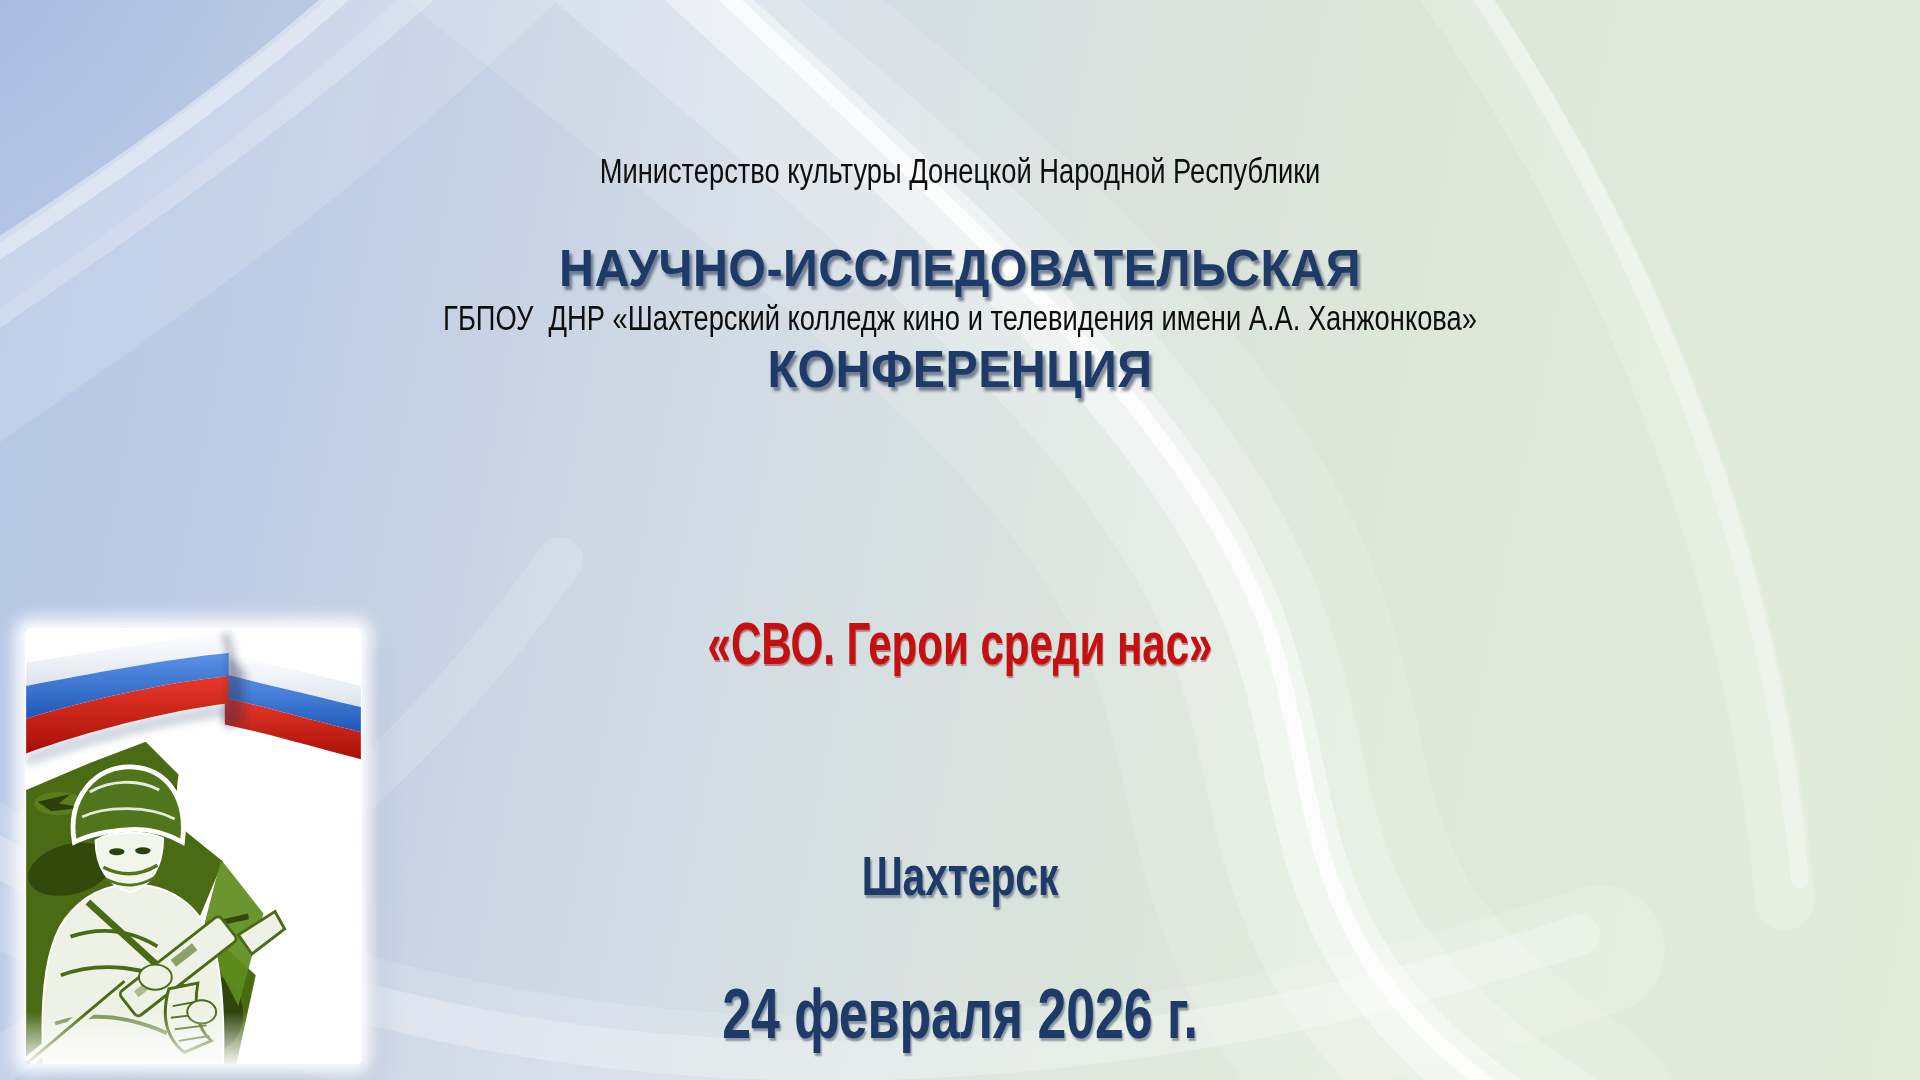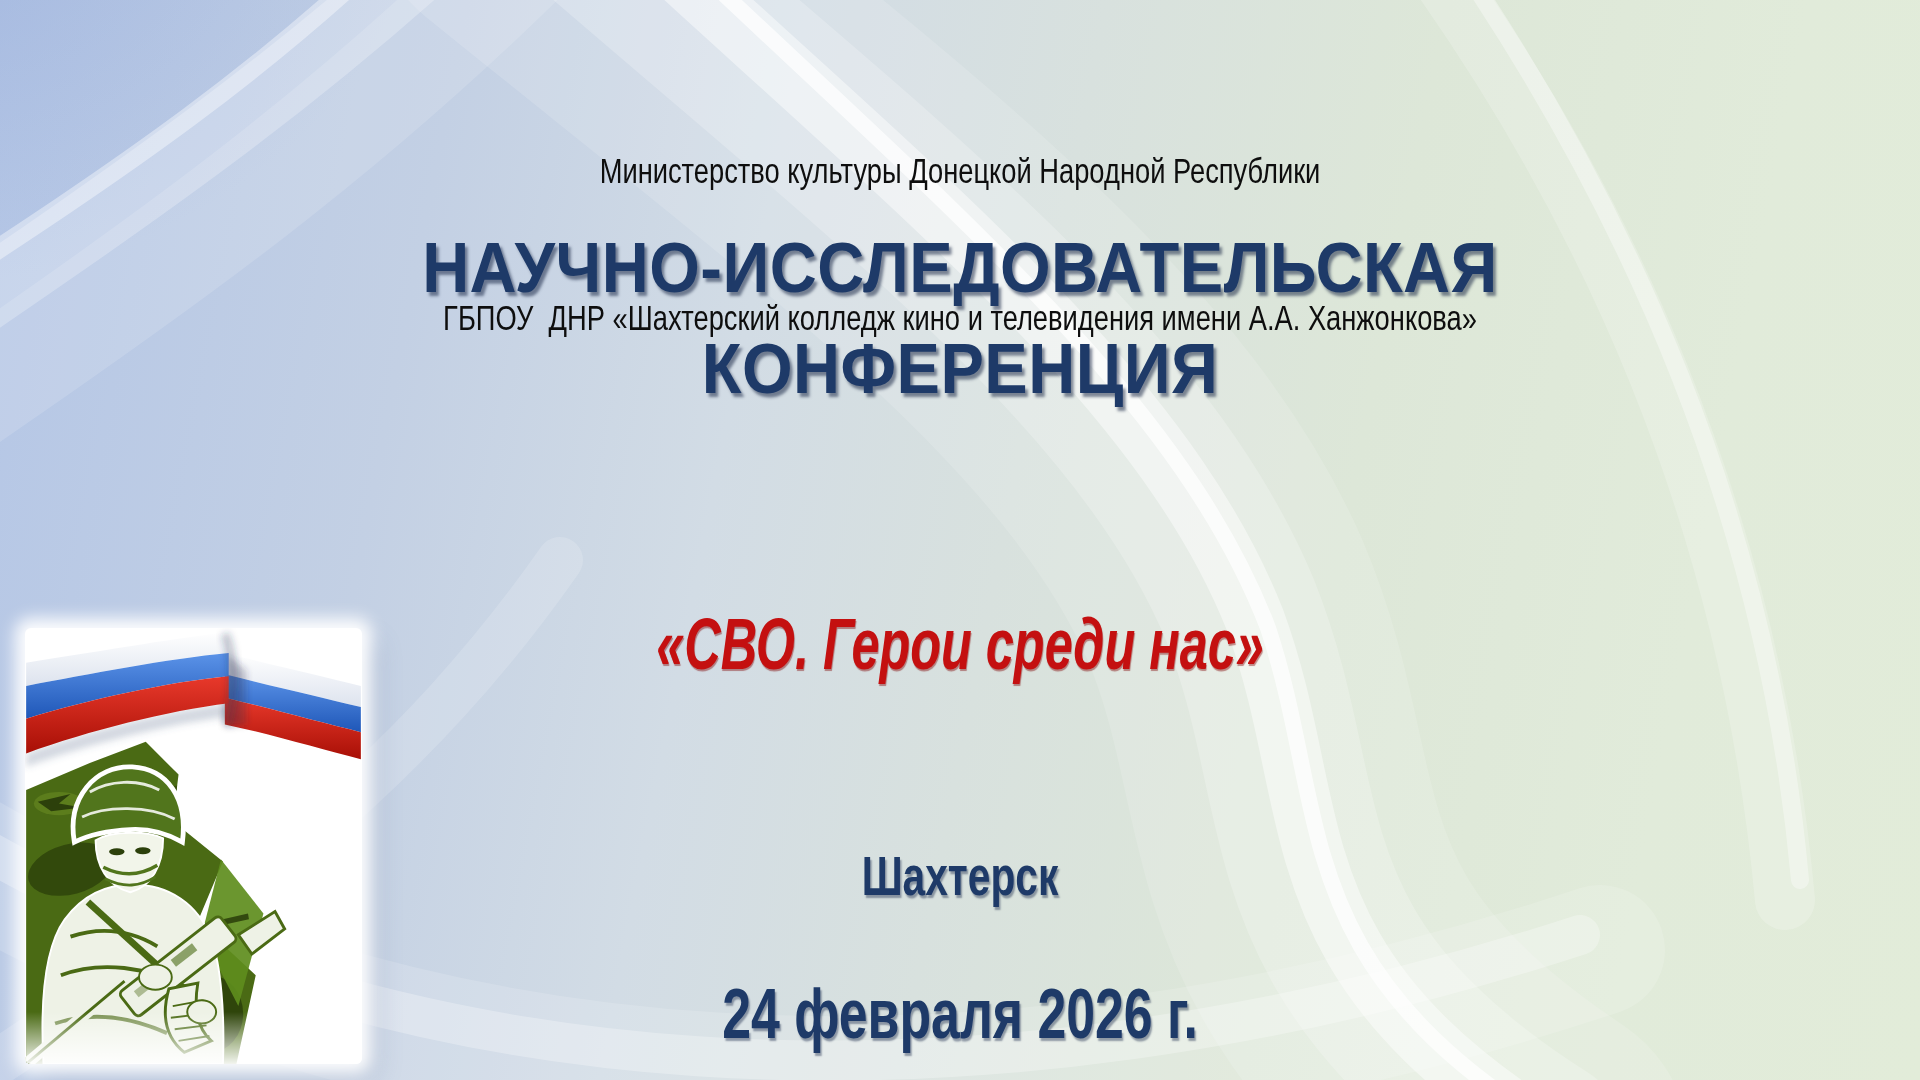--- a/index.html
+++ b/index.html
@@ -14,7 +14,7 @@
   .txt{position:absolute;left:0;width:100%;text-align:center;}
   .cond{display:block;transform:scaleX(.78);transform-origin:50% 50%;}
   .org{top:48px;color:#0e0e0e;font-size:35px;line-height:49px;font-weight:500;white-space:pre-wrap;}
-  .title{top:218px;color:var(--title-navy,#1e3a68);font-weight:800;font-size:70px;line-height:101px;
+  .title{top:218px;color:var(--title-navy,#1e3a68);font-weight:800;font-size:52px;line-height:101px;
          letter-spacing:.5px;text-shadow:3px 4px 3px rgba(14,28,60,.5);}
   .title .t-line{display:block;transform:scaleX(.93);transform-origin:50% 50%;}
   .subtitle{top:596px;color:var(--subtitle-red,#c41010);font-weight:700;font-size:72px;line-height:96px;

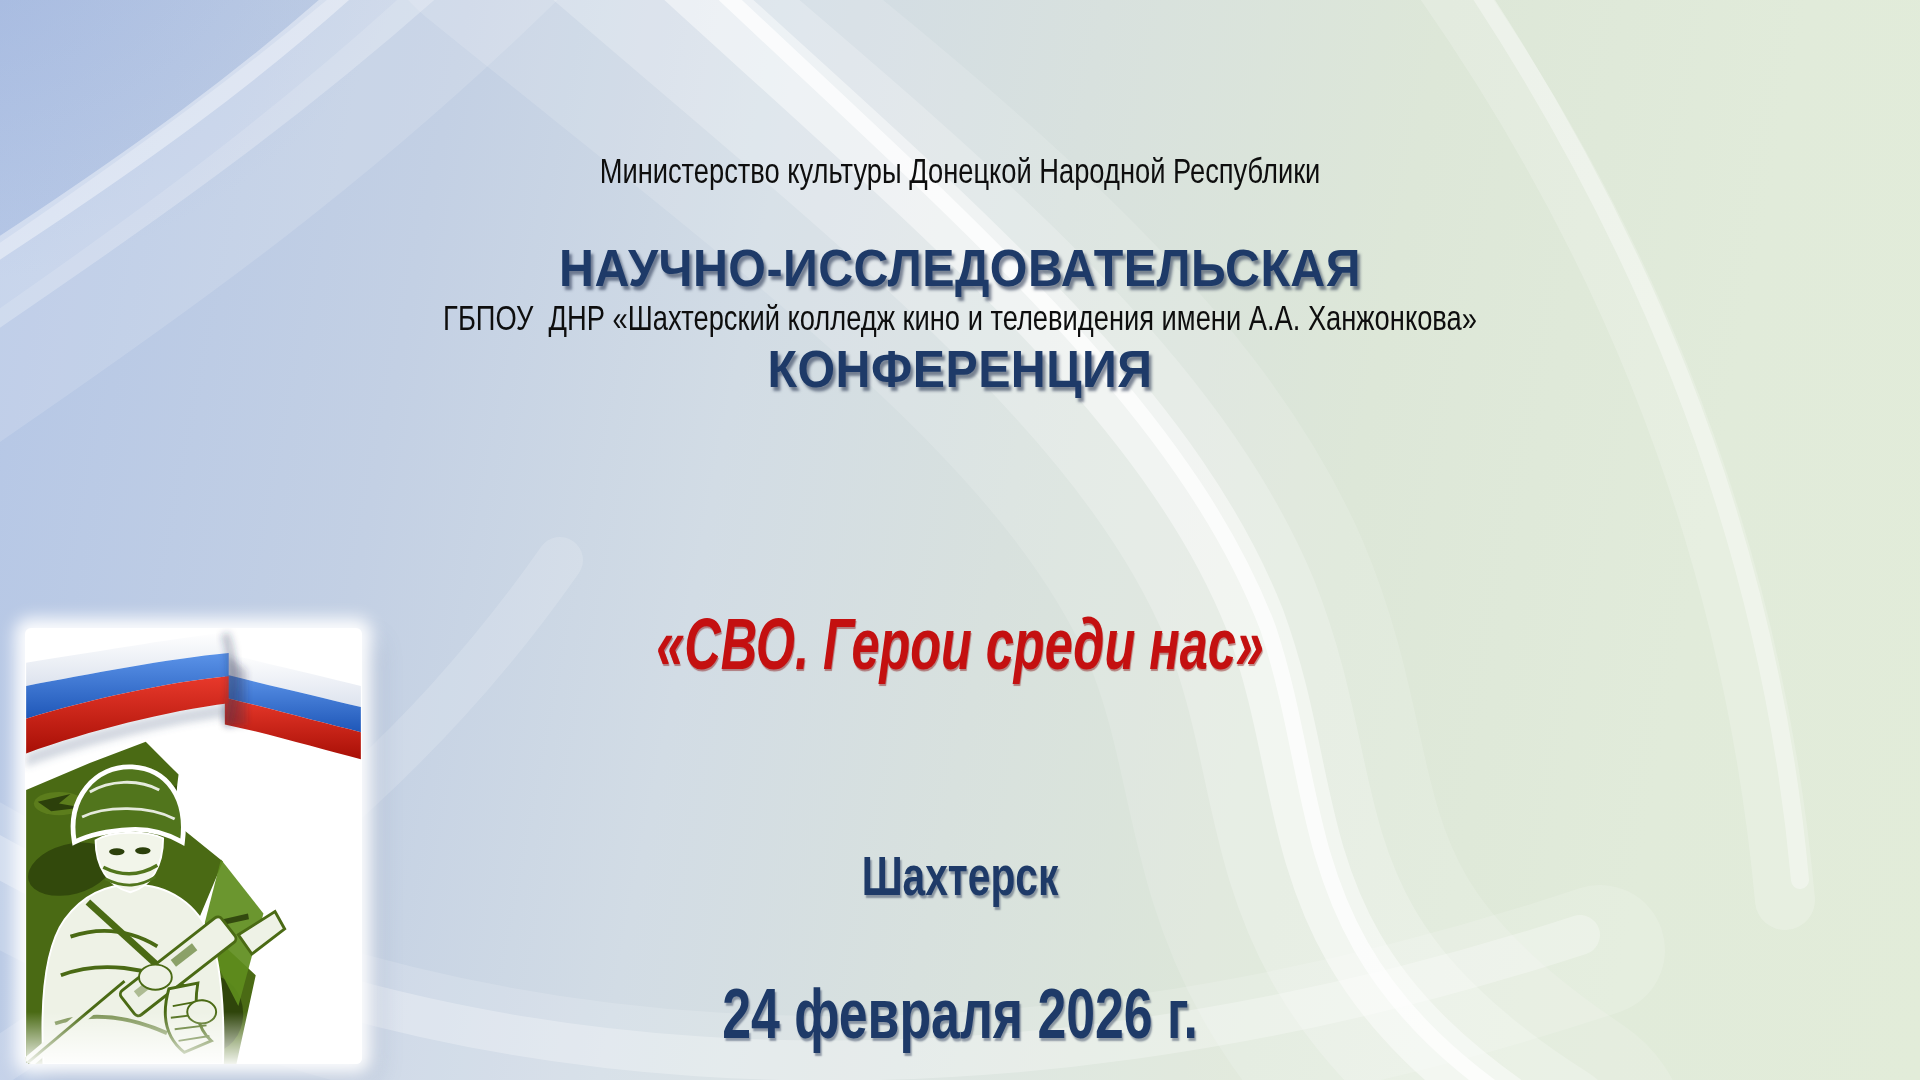--- a/index.html
+++ b/index.html
@@ -17,8 +17,8 @@
   .title{top:218px;color:var(--title-navy,#1e3a68);font-weight:800;font-size:52px;line-height:101px;
          letter-spacing:.5px;text-shadow:3px 4px 3px rgba(14,28,60,.5);}
   .title .t-line{display:block;transform:scaleX(.93);transform-origin:50% 50%;}
-  .subtitle{top:596px;color:var(--subtitle-red,#c41010);font-weight:700;font-size:72px;line-height:96px;
-            text-shadow:1px 2px 1px rgba(130,8,8,.45);font-style:italic;}
+  .subtitle{top:596px;color:var(--subtitle-red,#c41010);font-weight:700;font-size:60px;line-height:96px;
+            text-shadow:1px 2px 1px rgba(130,8,8,.45);}
   .subtitle .cond{transform:scaleX(.70);}
   .place{top:844px;color:var(--title-navy,#1e3a68);font-weight:700;font-size:55px;line-height:64px;
          text-shadow:2px 3px 2px rgba(16,30,64,.4);}

